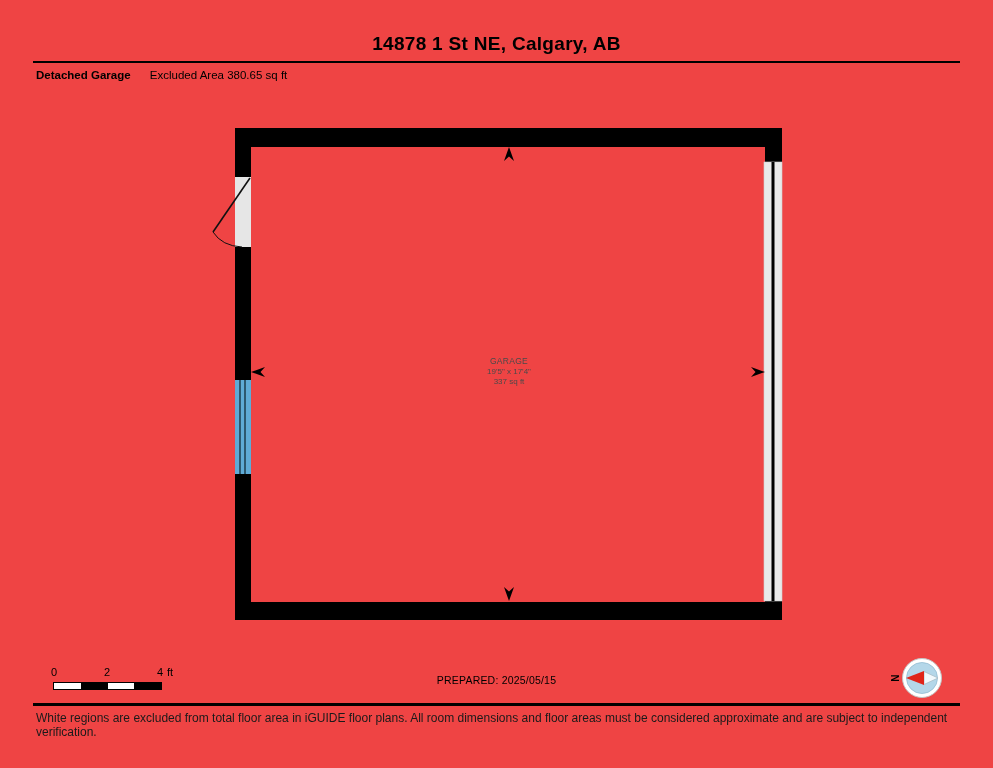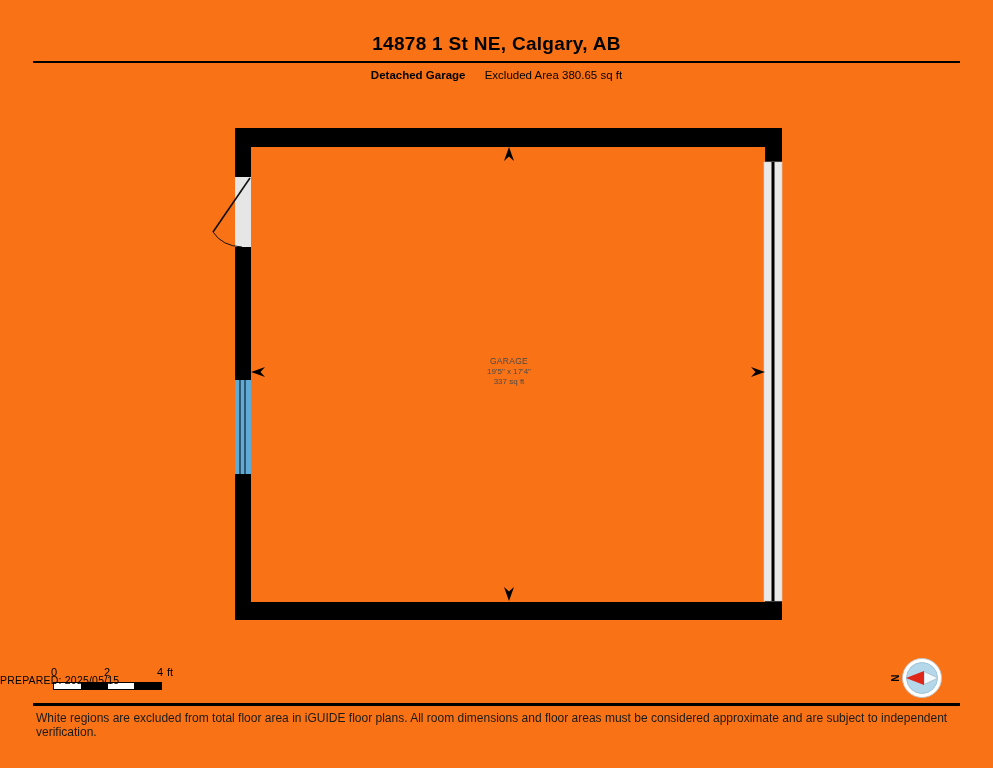--- a/index.html
+++ b/index.html
@@ -7,7 +7,7 @@
     width:993px;height:768px;position:relative;overflow:hidden;
     font-family:"Liberation Sans", sans-serif;color:#000;
   }
-  .page{position:absolute;inset:0;background:#f97316;}
+  .page{position:absolute;inset:0;background:#ef4444;}
 
   
   .title{

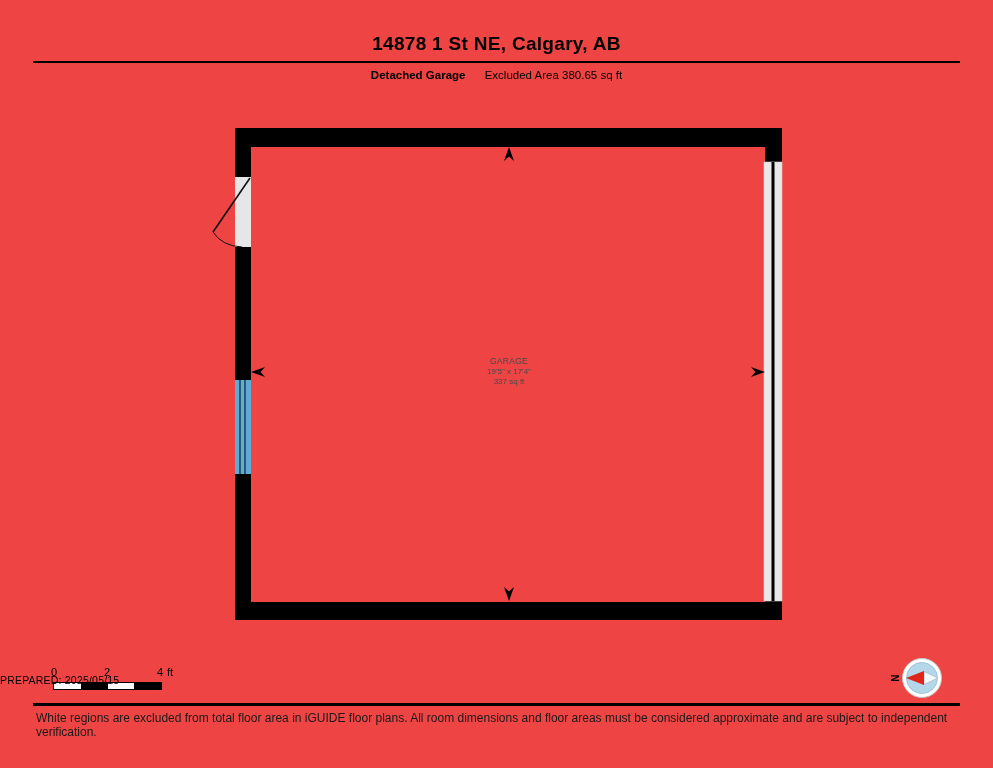--- a/index.html
+++ b/index.html
@@ -18,8 +18,9 @@
   .rule-top{top:61px;height:2px;}
   .rule-bottom{top:703px;height:3px;}
   .subtitle{
-    position:absolute;top:69px;left:0;right:0;text-align:center;
+    position:absolute;top:69px;left:0;right:0;text-align:left;
     font-size:11.5px;
+    padding-left:36px;
   }
   .subtitle .floor{font-weight:bold;margin-right:16px;}
 

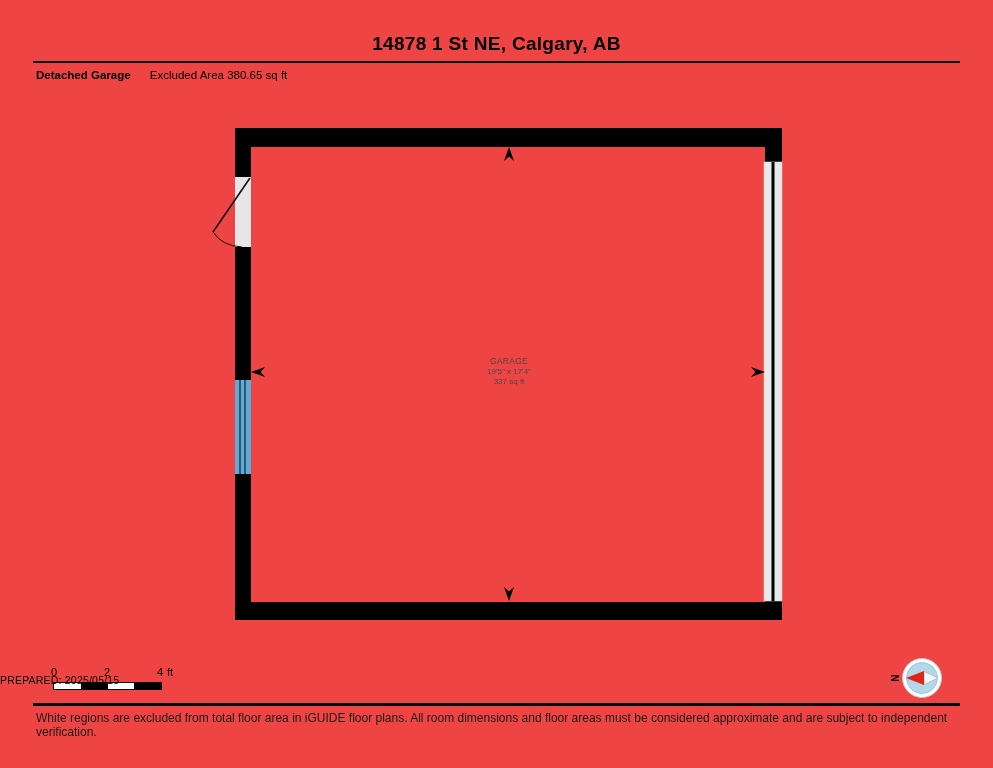--- a/index.html
+++ b/index.html
@@ -39,7 +39,7 @@
   .scalebar .unit{position:absolute;left:114px;top:0;font-size:11px;text-align:center;}
 
   .prepared{
-    position:absolute;left:0;right:0;top:674px;
+    position:absolute;left:0;right:0;top:674px;text-align:center;
     font-size:10.5px;letter-spacing:.2px;
   }
   svg.compass{position:absolute;left:888px;top:655px;}

